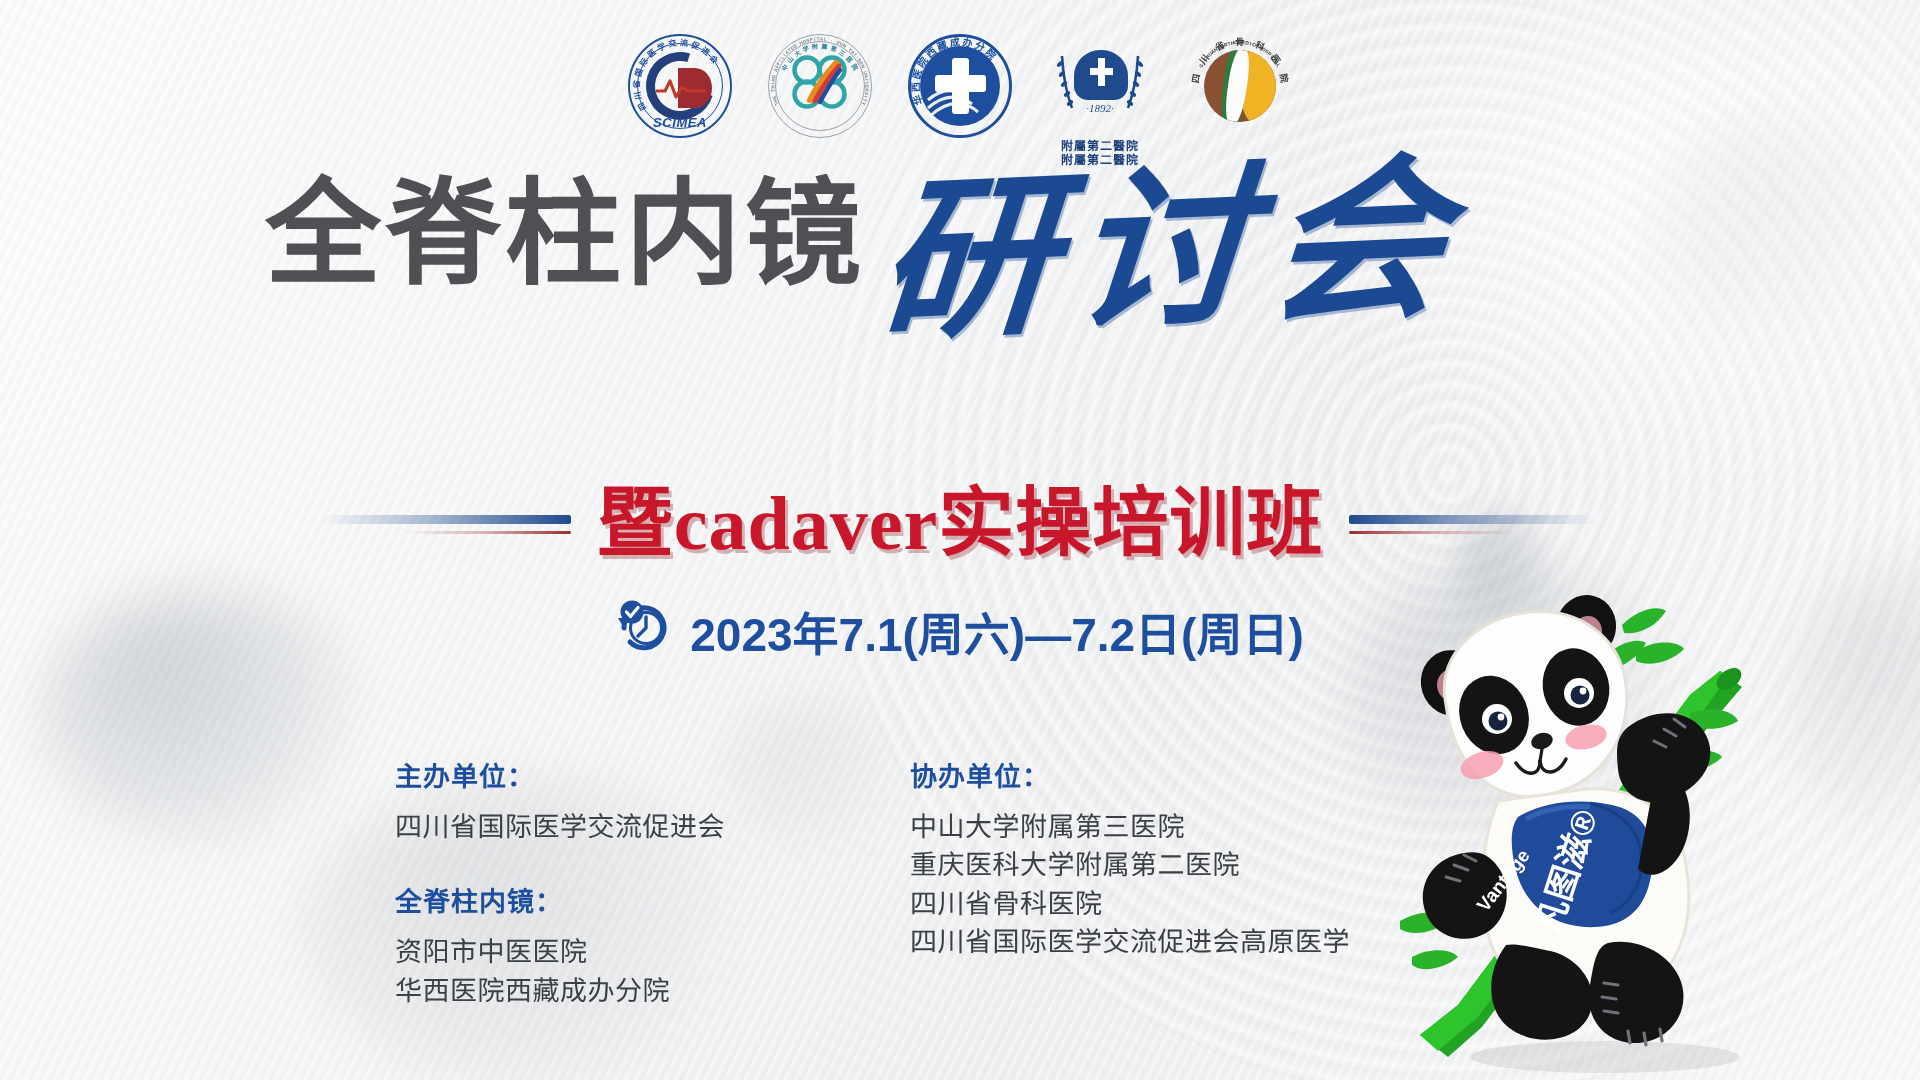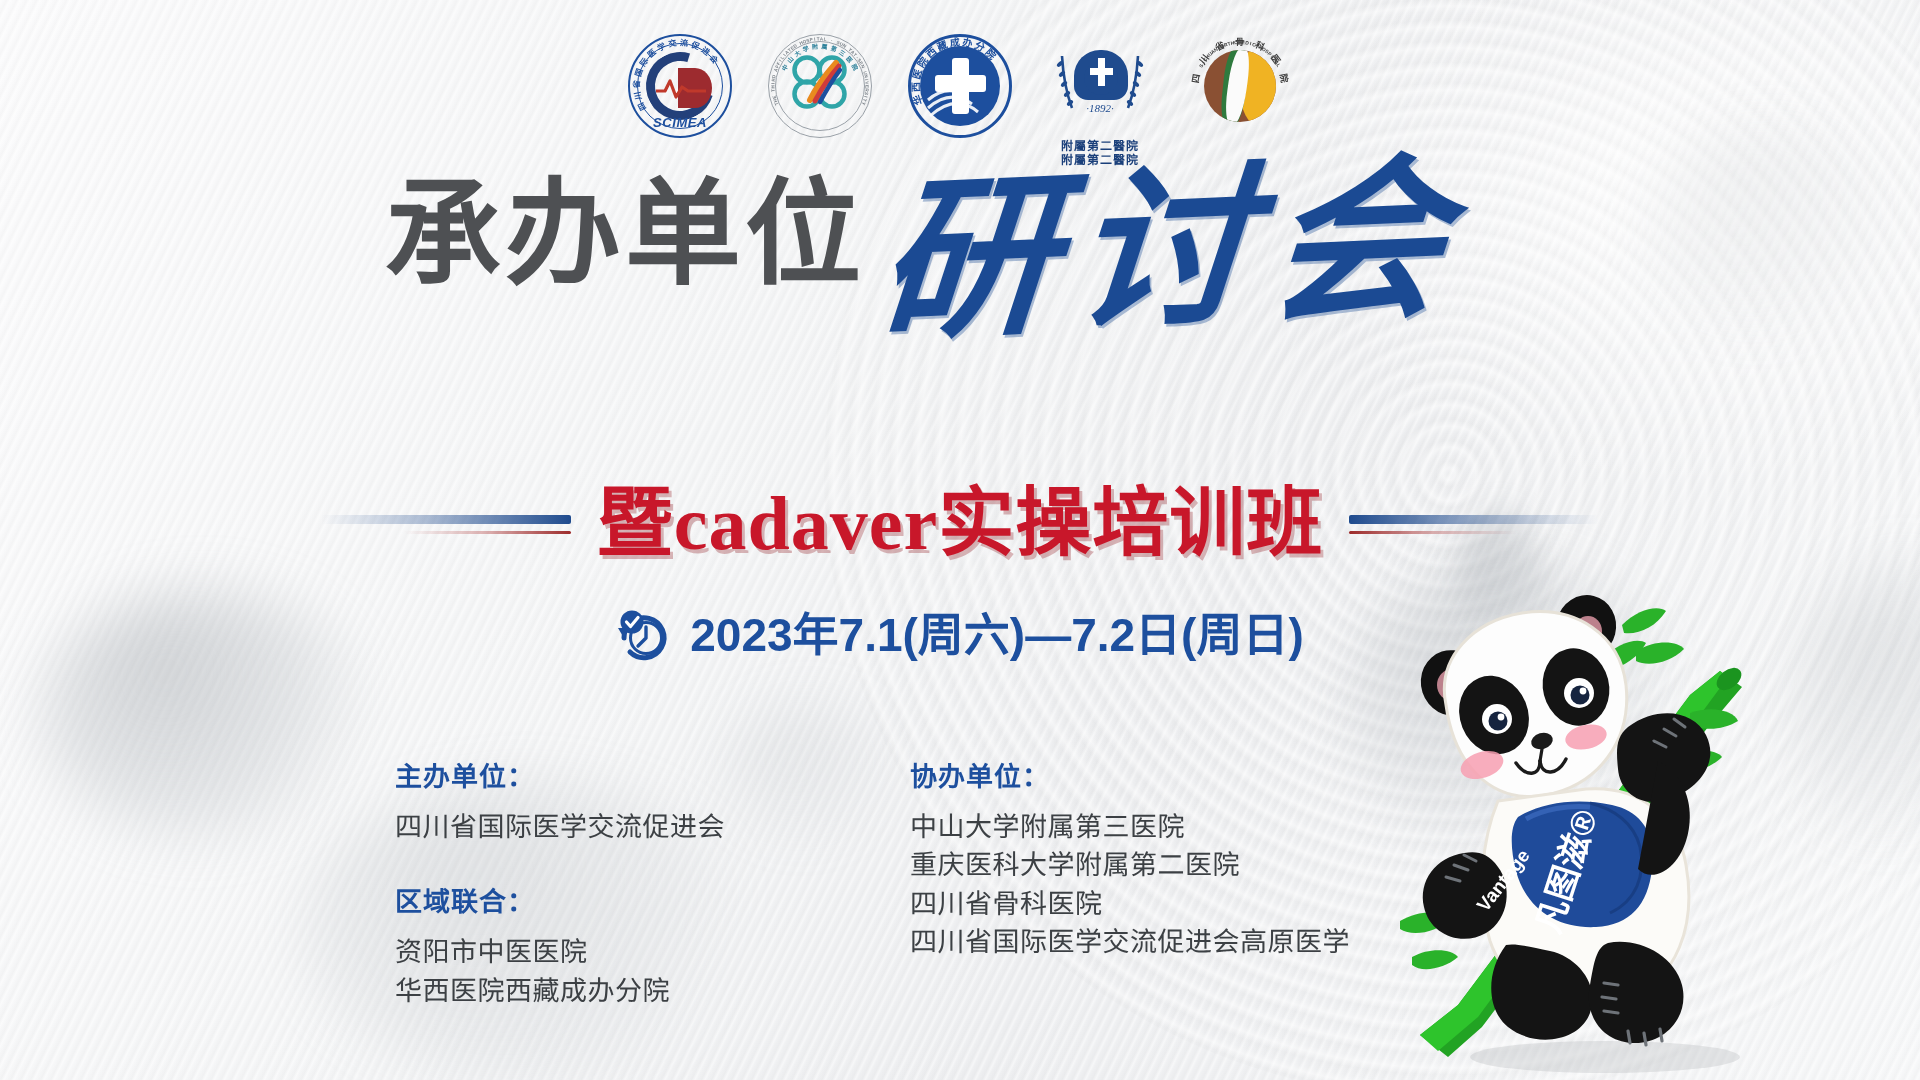--- a/index.html
+++ b/index.html
@@ -657,7 +657,7 @@
 
   <div class="headline">
     <div class="title-block">
-      <div class="title-line l2">承办单位</div>
+      <div class="title-line l2">全脊柱内镜</div>
     </div>
     <div class="brush">研讨会</div>
   </div>

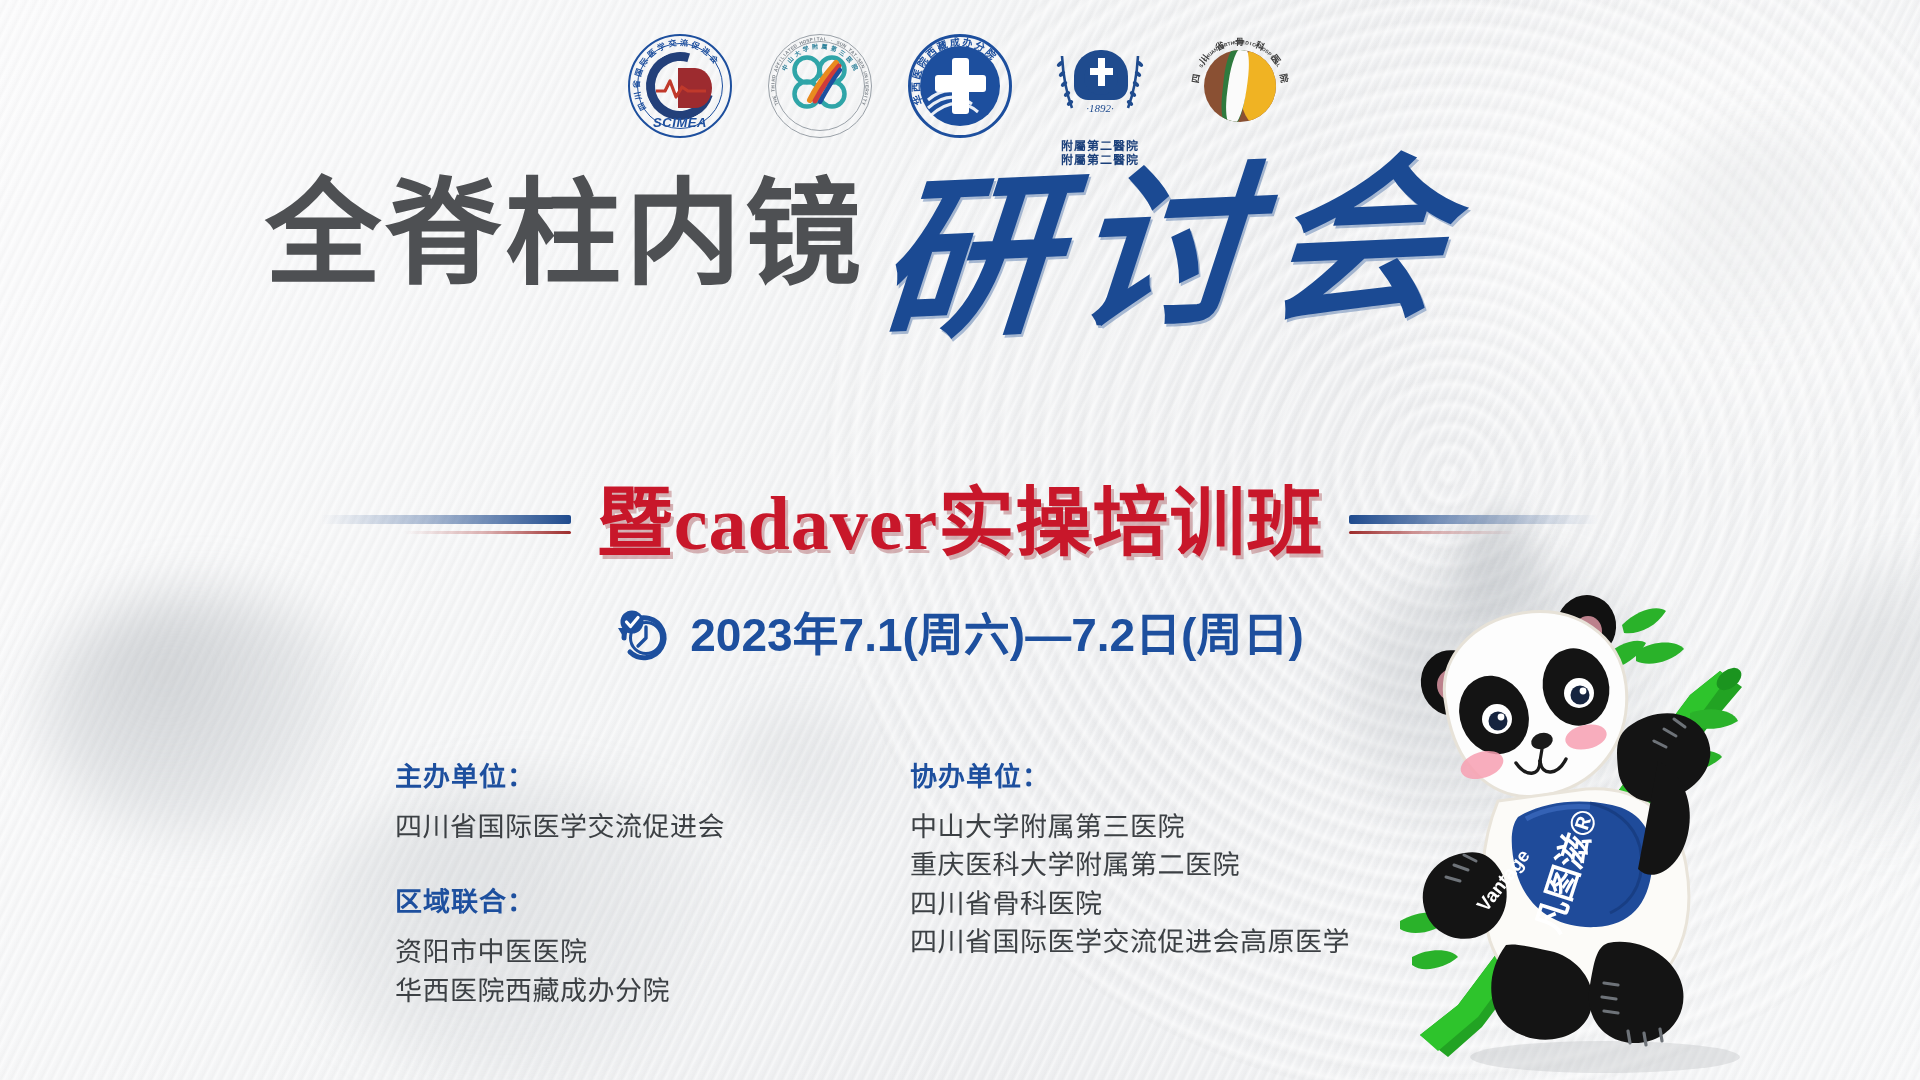--- a/index.html
+++ b/index.html
@@ -359,7 +359,7 @@
     left: 0; right: 0;
     top: 598px;
     display: flex;
-    align-items: flex-end;
+    align-items: flex-start;
     justify-content: center;
     gap: 18px;
     z-index: 5;

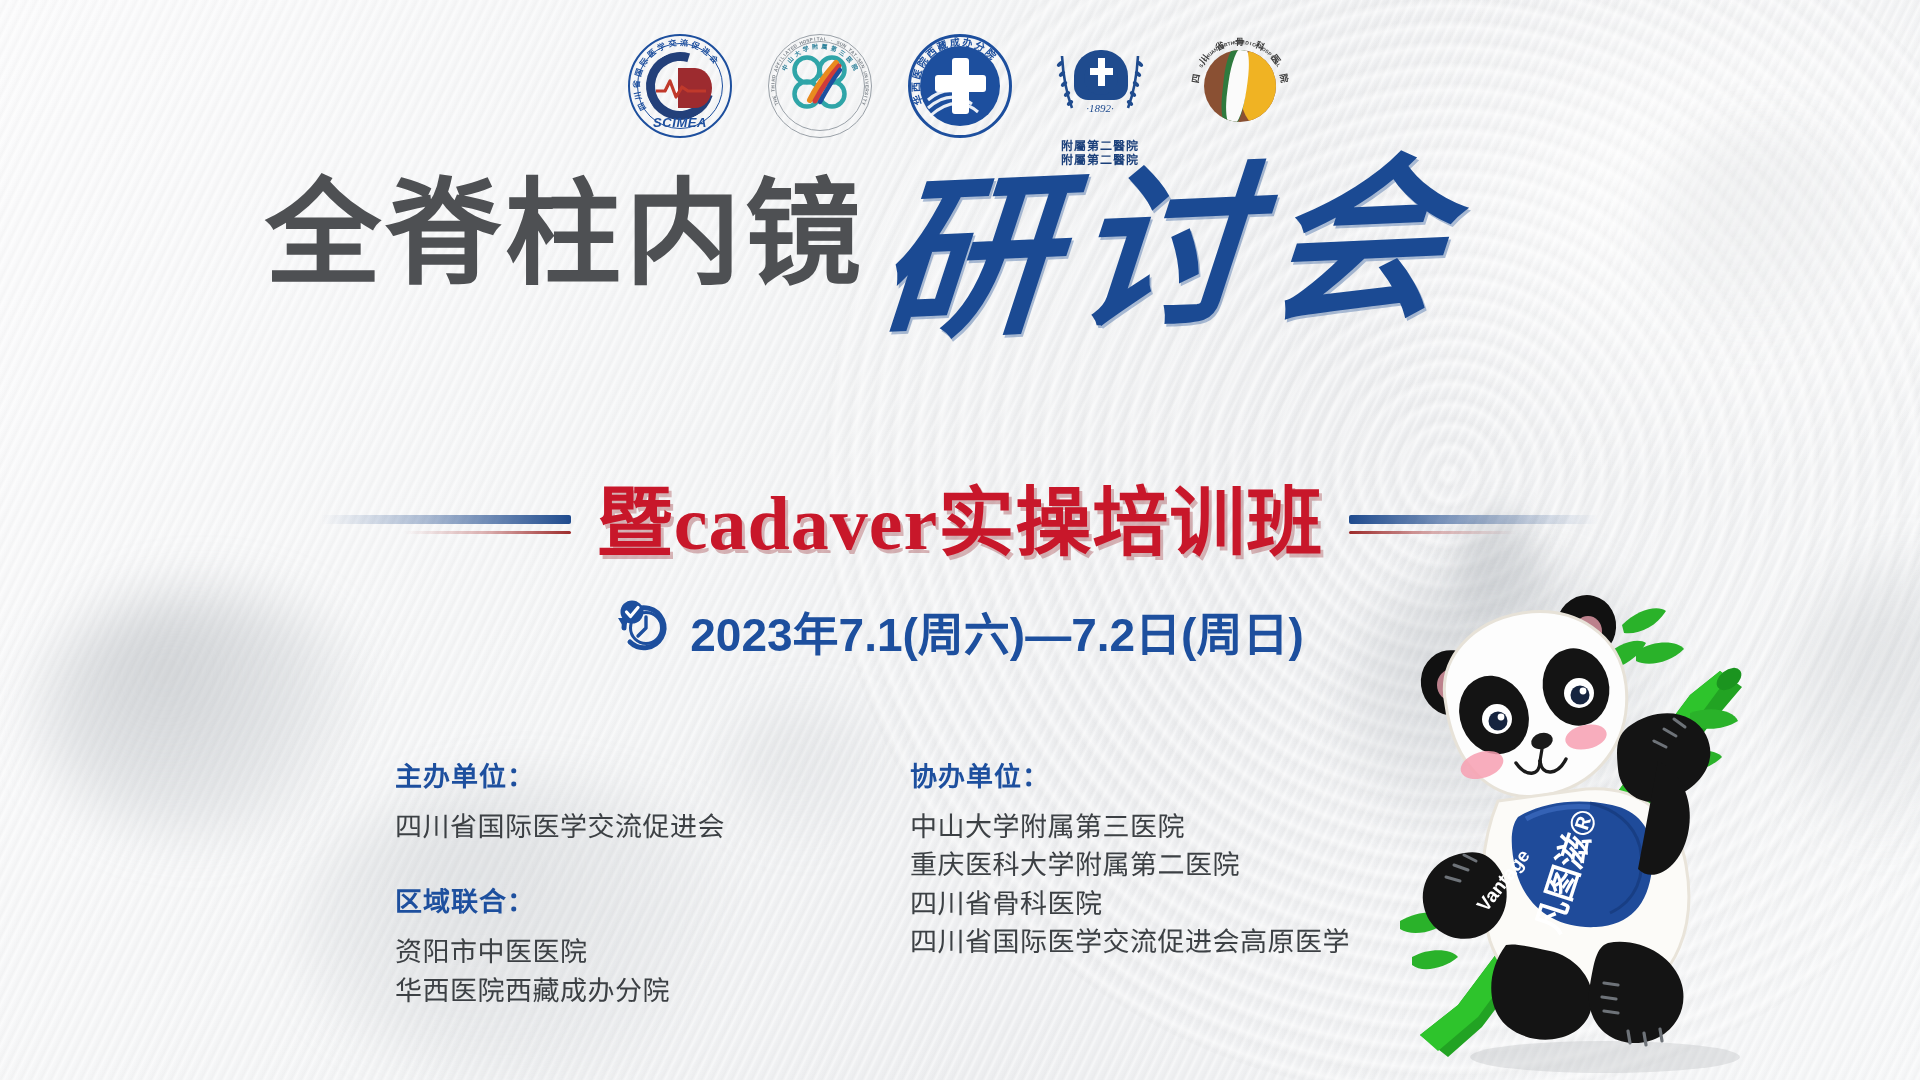--- a/index.html
+++ b/index.html
@@ -694,7 +694,7 @@
 
       <div class="org-gap"></div>
 
-      <div class="org-label">区域联合：</div>
+      <div class="org-label">全脊柱内镜：</div>
       <div class="org-item">资阳市中医医院</div>
       <div class="org-item">华西医院西藏成办分院</div>
     </div>

